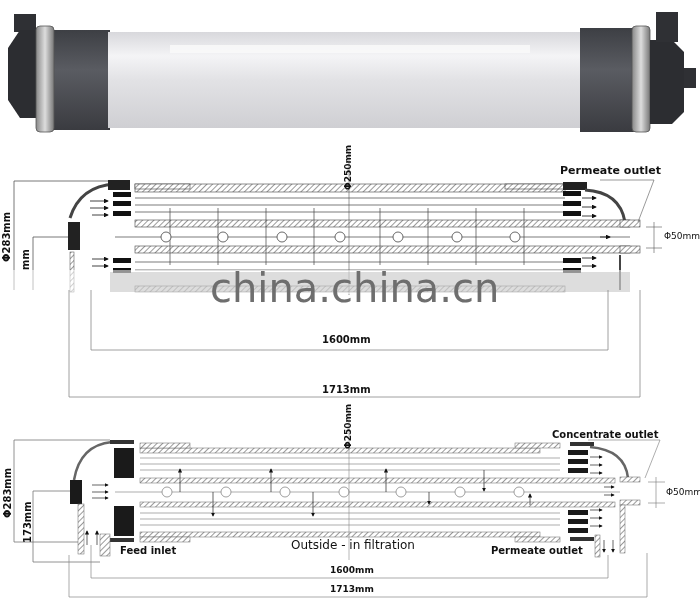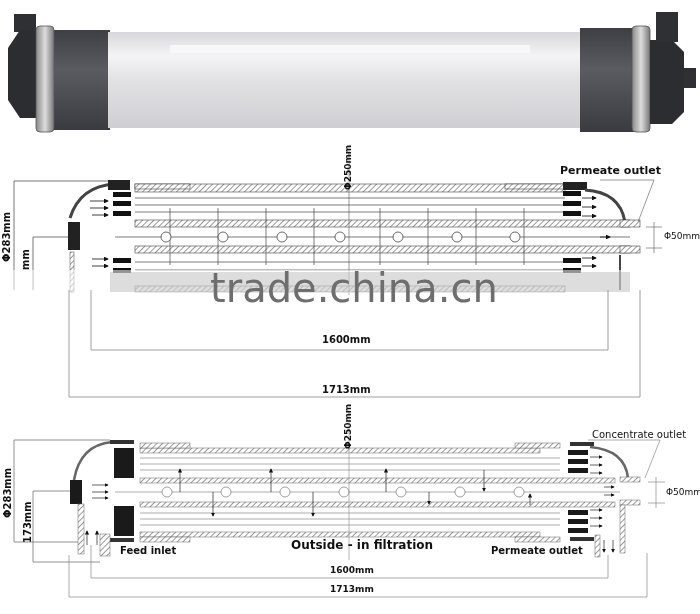--- a/index.html
+++ b/index.html
@@ -263,7 +263,7 @@
 <div style="position:absolute;left:1px;top:262px;font-size:10px;font-weight:bold;color:#111;transform-origin:0 0;transform:rotate(-90deg);white-space:nowrap;">Φ283mm</div>
 <div style="position:absolute;left:20px;top:270px;font-size:10px;font-weight:bold;color:#111;transform-origin:0 0;transform:rotate(-90deg);white-space:nowrap;">mm</div>
 <div style="position:absolute;left:664px;top:231px;font-size:9px;color:#111;">Φ50mm</div>
-<div style="position:absolute;left:210px;top:268px;font-size:40px;color:#6e6e6e;letter-spacing:0px;line-height:1;">trade.china.cn</div>
+<div style="position:absolute;left:210px;top:268px;font-size:40px;color:#6e6e6e;letter-spacing:0px;line-height:1;">china.china.cn</div>
 <div style="position:absolute;left:322px;top:334px;font-size:10px;font-weight:bold;color:#111;">1600mm</div>
 <div style="position:absolute;left:322px;top:384px;font-size:10px;font-weight:bold;color:#111;">1713mm</div>
 

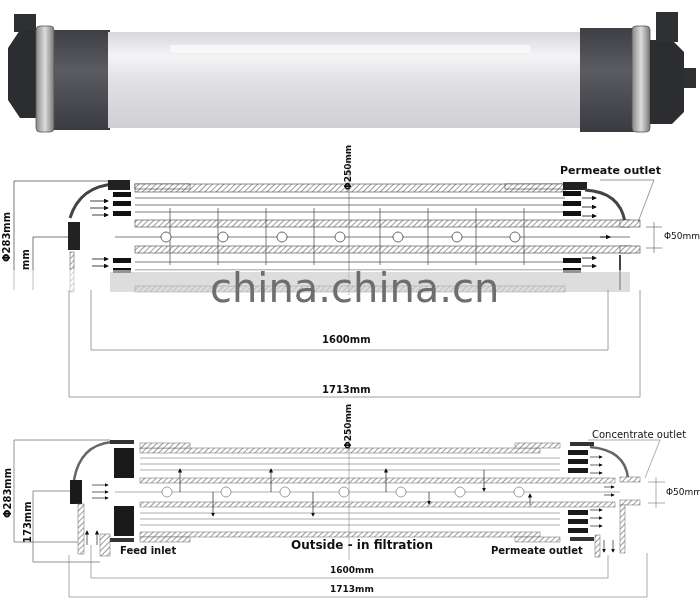--- a/index.html
+++ b/index.html
@@ -267,7 +267,7 @@
 <div style="position:absolute;left:322px;top:334px;font-size:10px;font-weight:bold;color:#111;">1600mm</div>
 <div style="position:absolute;left:322px;top:384px;font-size:10px;font-weight:bold;color:#111;">1713mm</div>
 
-<div style="position:absolute;left:592px;top:429px;font-size:10px;font-weight:normal;color:#111;">Concentrate outlet</div>
+<div style="position:absolute;left:552px;top:429px;font-size:10px;font-weight:bold;color:#111;">Concentrate outlet</div>
 <div style="position:absolute;left:343px;top:413px;font-size:9px;font-weight:bold;color:#111;transform-origin:0 0;transform:rotate(-90deg) translate(-36px,0);width:40px;">Φ250mm</div>
 <div style="position:absolute;left:2px;top:518px;font-size:10px;font-weight:bold;color:#111;transform-origin:0 0;transform:rotate(-90deg);white-space:nowrap;">Φ283mm</div>
 <div style="position:absolute;left:22px;top:543px;font-size:10px;font-weight:bold;color:#111;transform-origin:0 0;transform:rotate(-90deg);white-space:nowrap;">173mm</div>

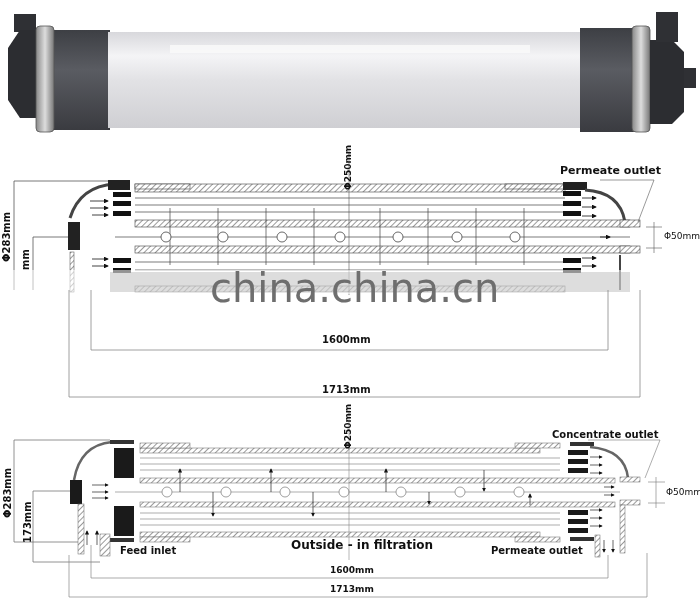--- a/index.html
+++ b/index.html
@@ -273,7 +273,7 @@
 <div style="position:absolute;left:22px;top:543px;font-size:10px;font-weight:bold;color:#111;transform-origin:0 0;transform:rotate(-90deg);white-space:nowrap;">173mm</div>
 <div style="position:absolute;left:666px;top:487px;font-size:9px;color:#111;">Φ50mm</div>
 <div style="position:absolute;left:120px;top:545px;font-size:10px;font-weight:bold;color:#111;">Feed inlet</div>
-<div style="position:absolute;left:291px;top:538px;font-size:12px;font-weight:bold;color:#111;">Outside - in filtration</div>
+<div style="position:absolute;left:291px;top:538px;font-size:12px;font-weight:normal;color:#111;">Outside - in filtration</div>
 <div style="position:absolute;left:491px;top:545px;font-size:10px;font-weight:bold;color:#111;">Permeate outlet</div>
 <div style="position:absolute;left:330px;top:565px;font-size:9px;font-weight:bold;color:#111;">1600mm</div>
 <div style="position:absolute;left:330px;top:584px;font-size:9px;font-weight:bold;color:#111;">1713mm</div>

